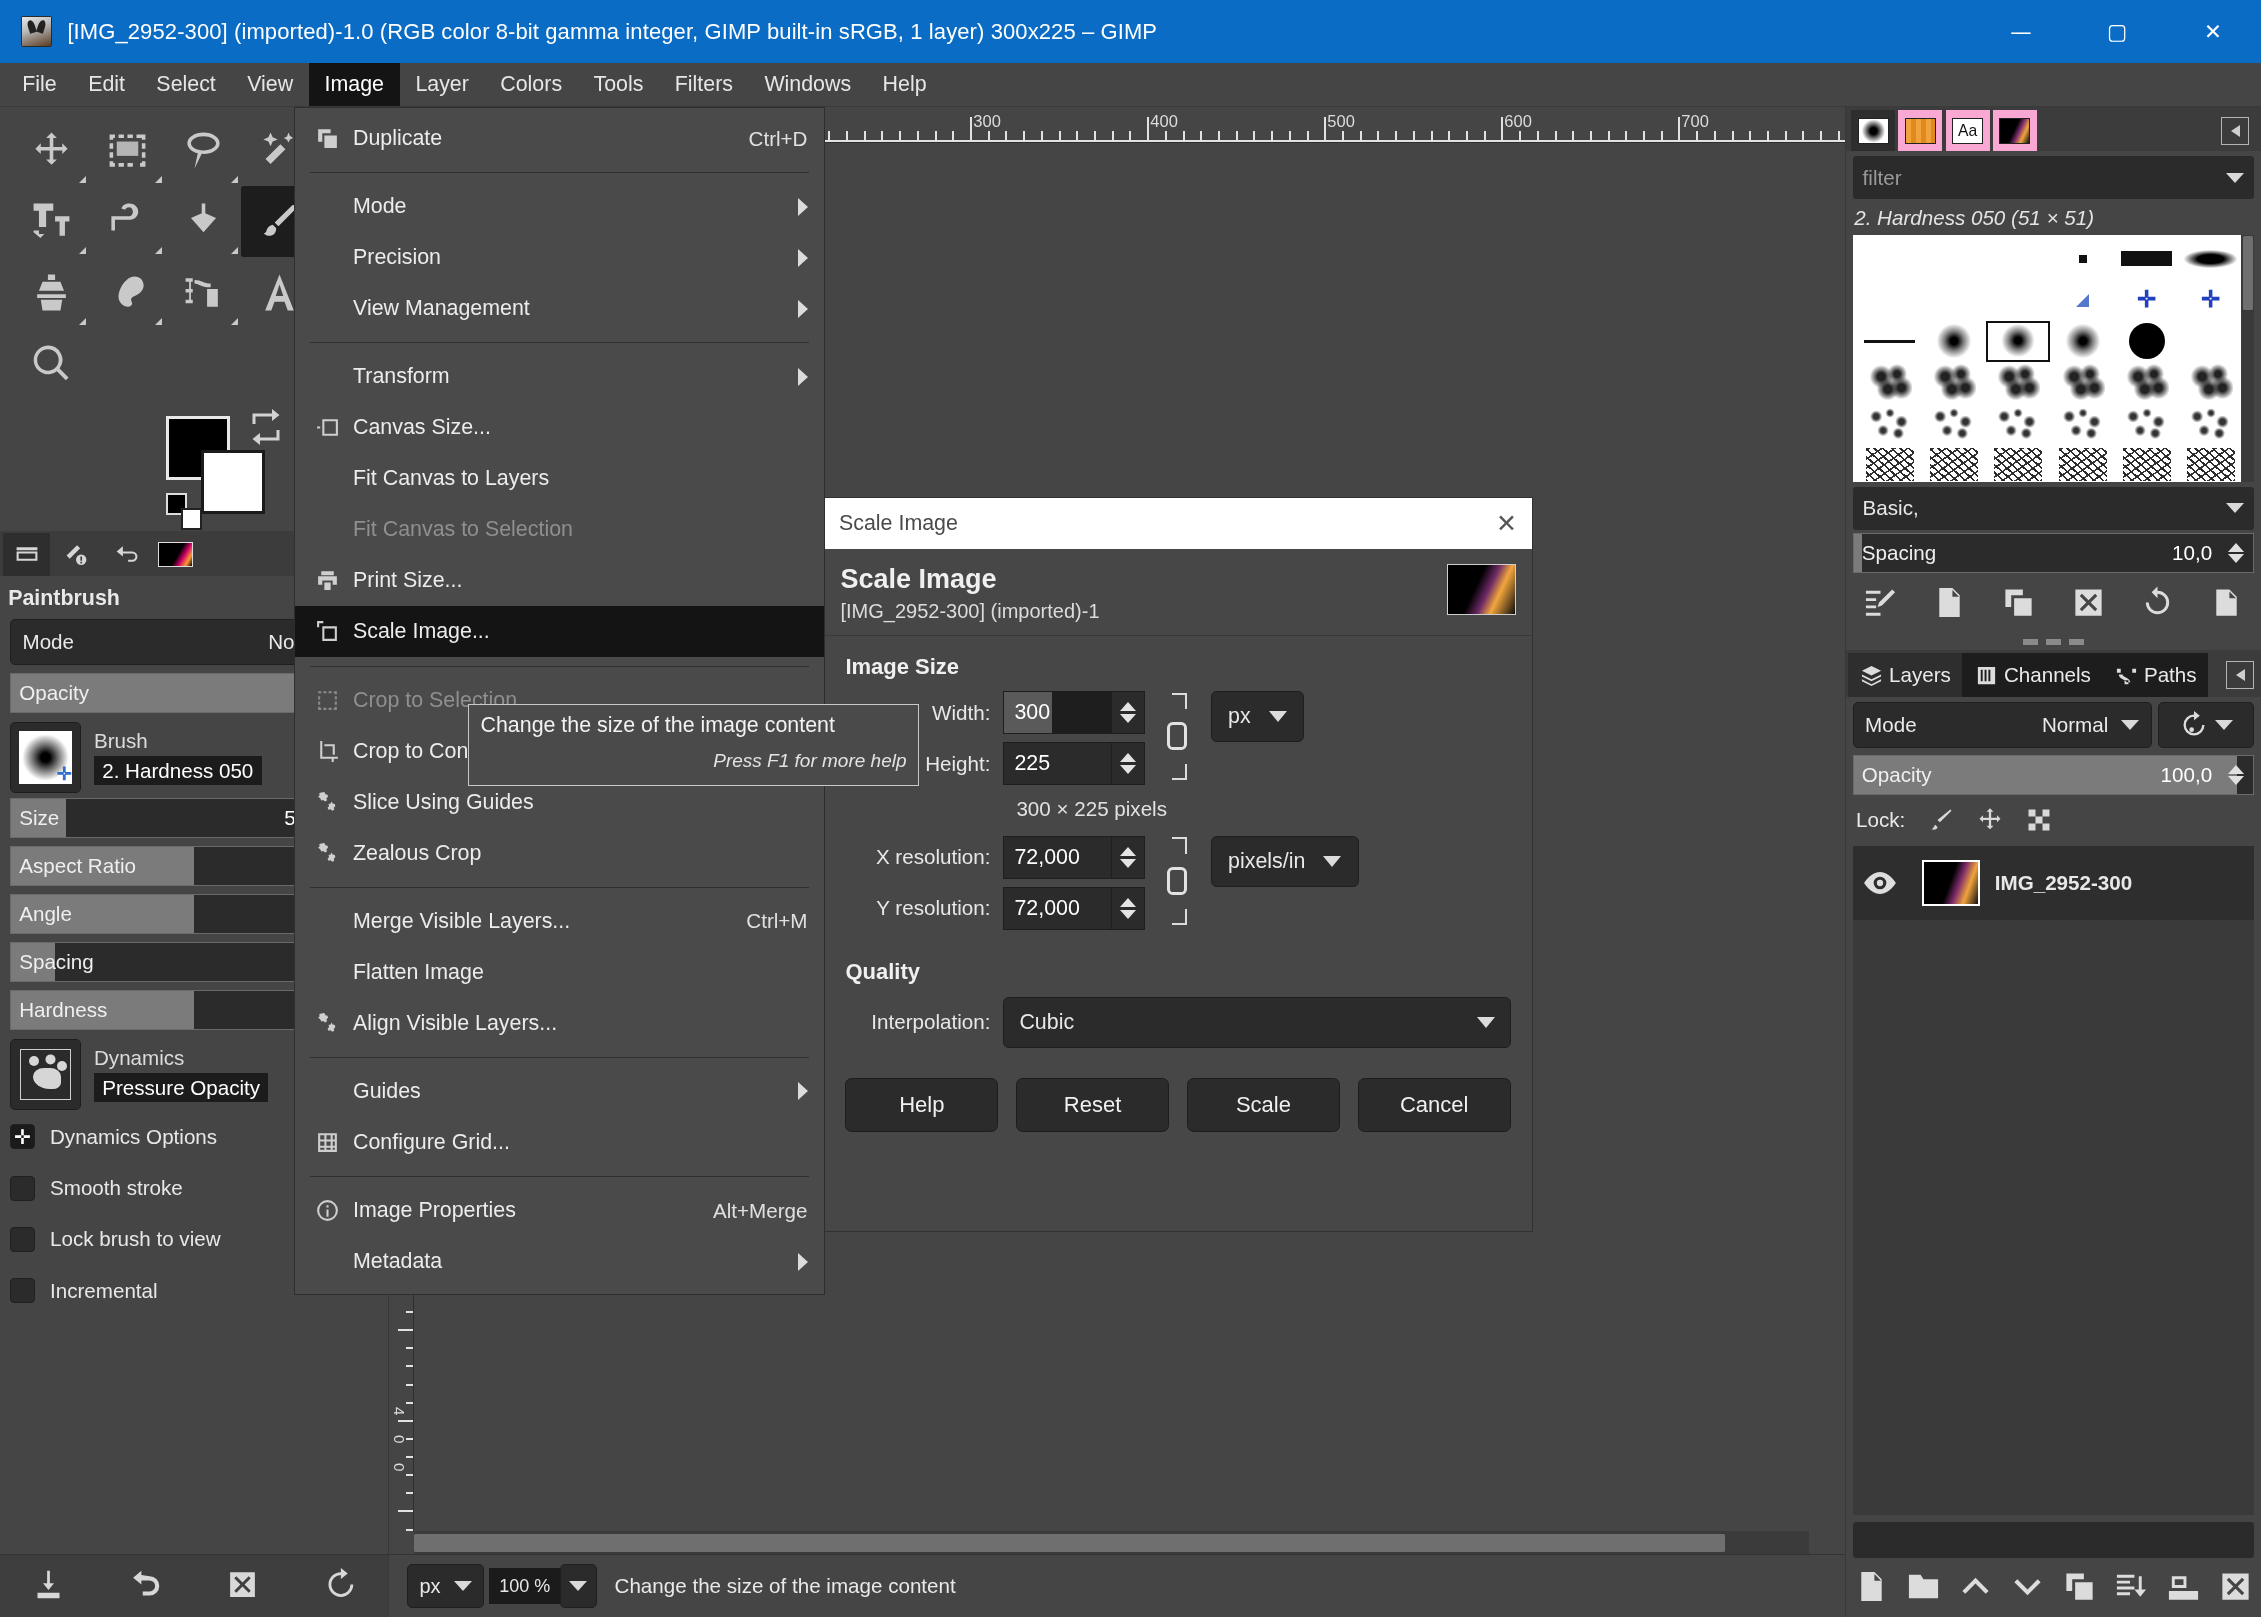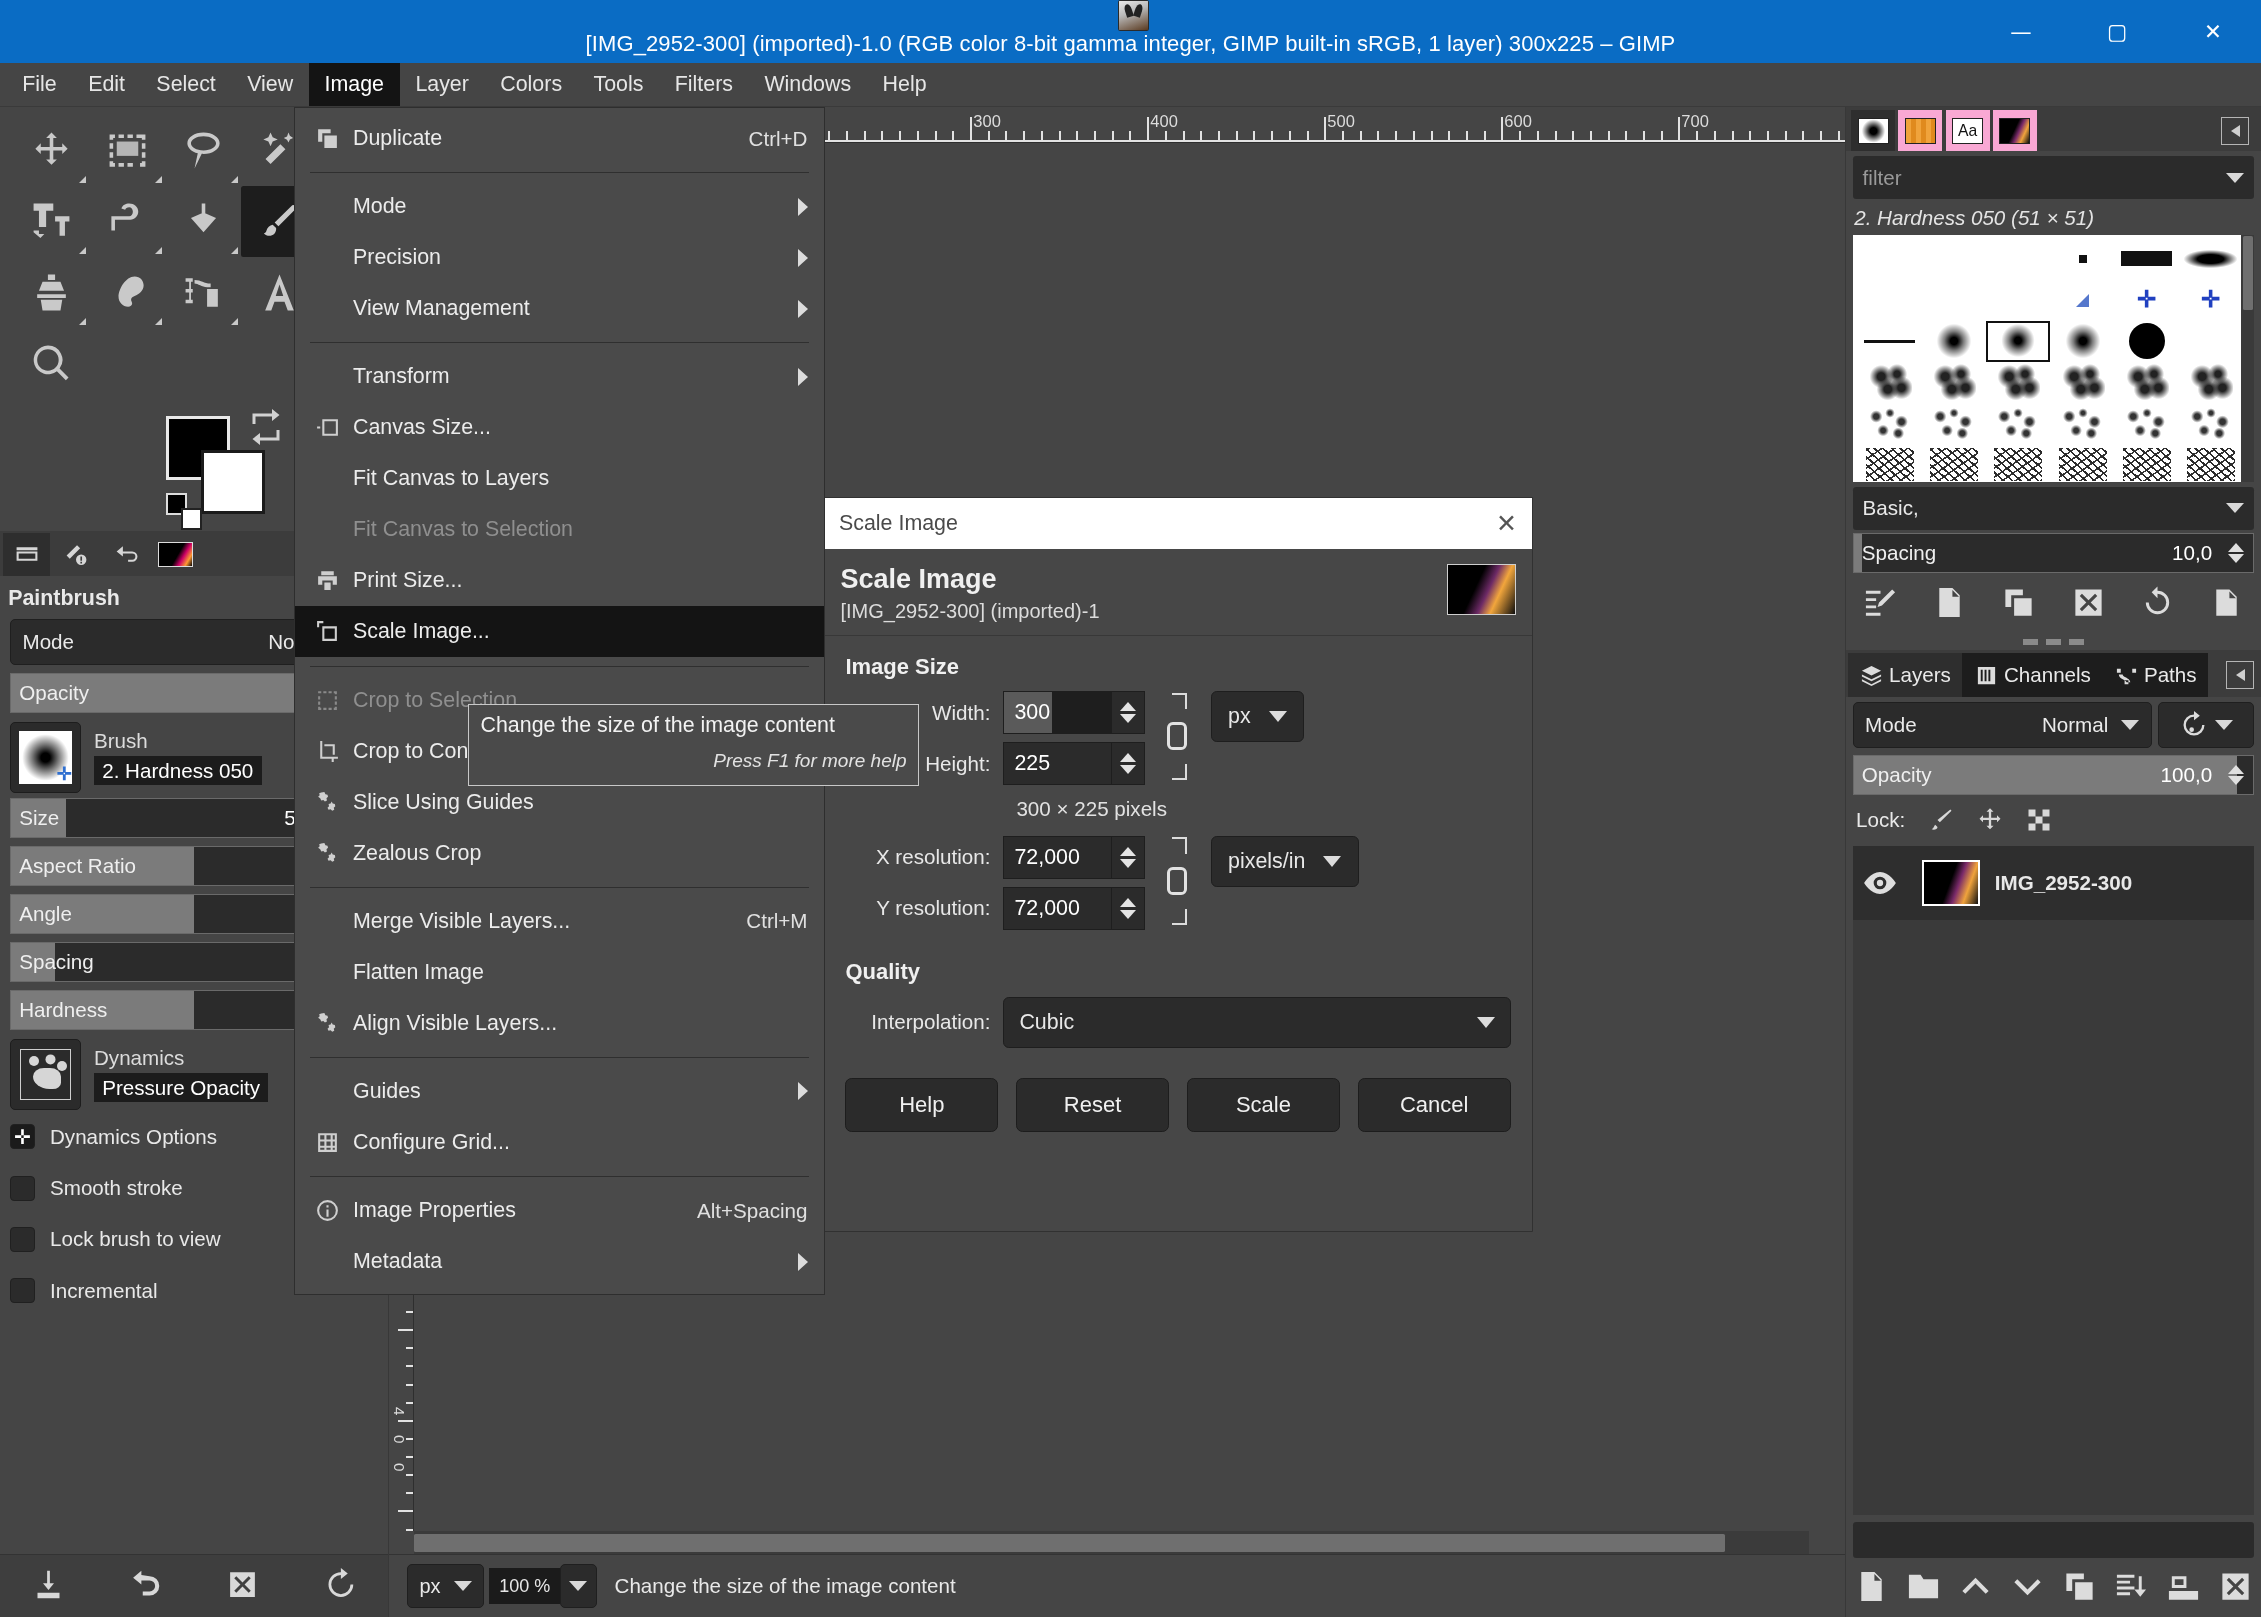--- a/index.html
+++ b/index.html
@@ -14,7 +14,6 @@
   #titlebar {
     height: 63px; background: #0a6cc4; display: flex; align-items: center;
     position: relative;
-    flex-direction: column;
   }
   #titlebar .wicon {
     width: 31px; height: 31px; margin: 0 15px 0 21.4px;

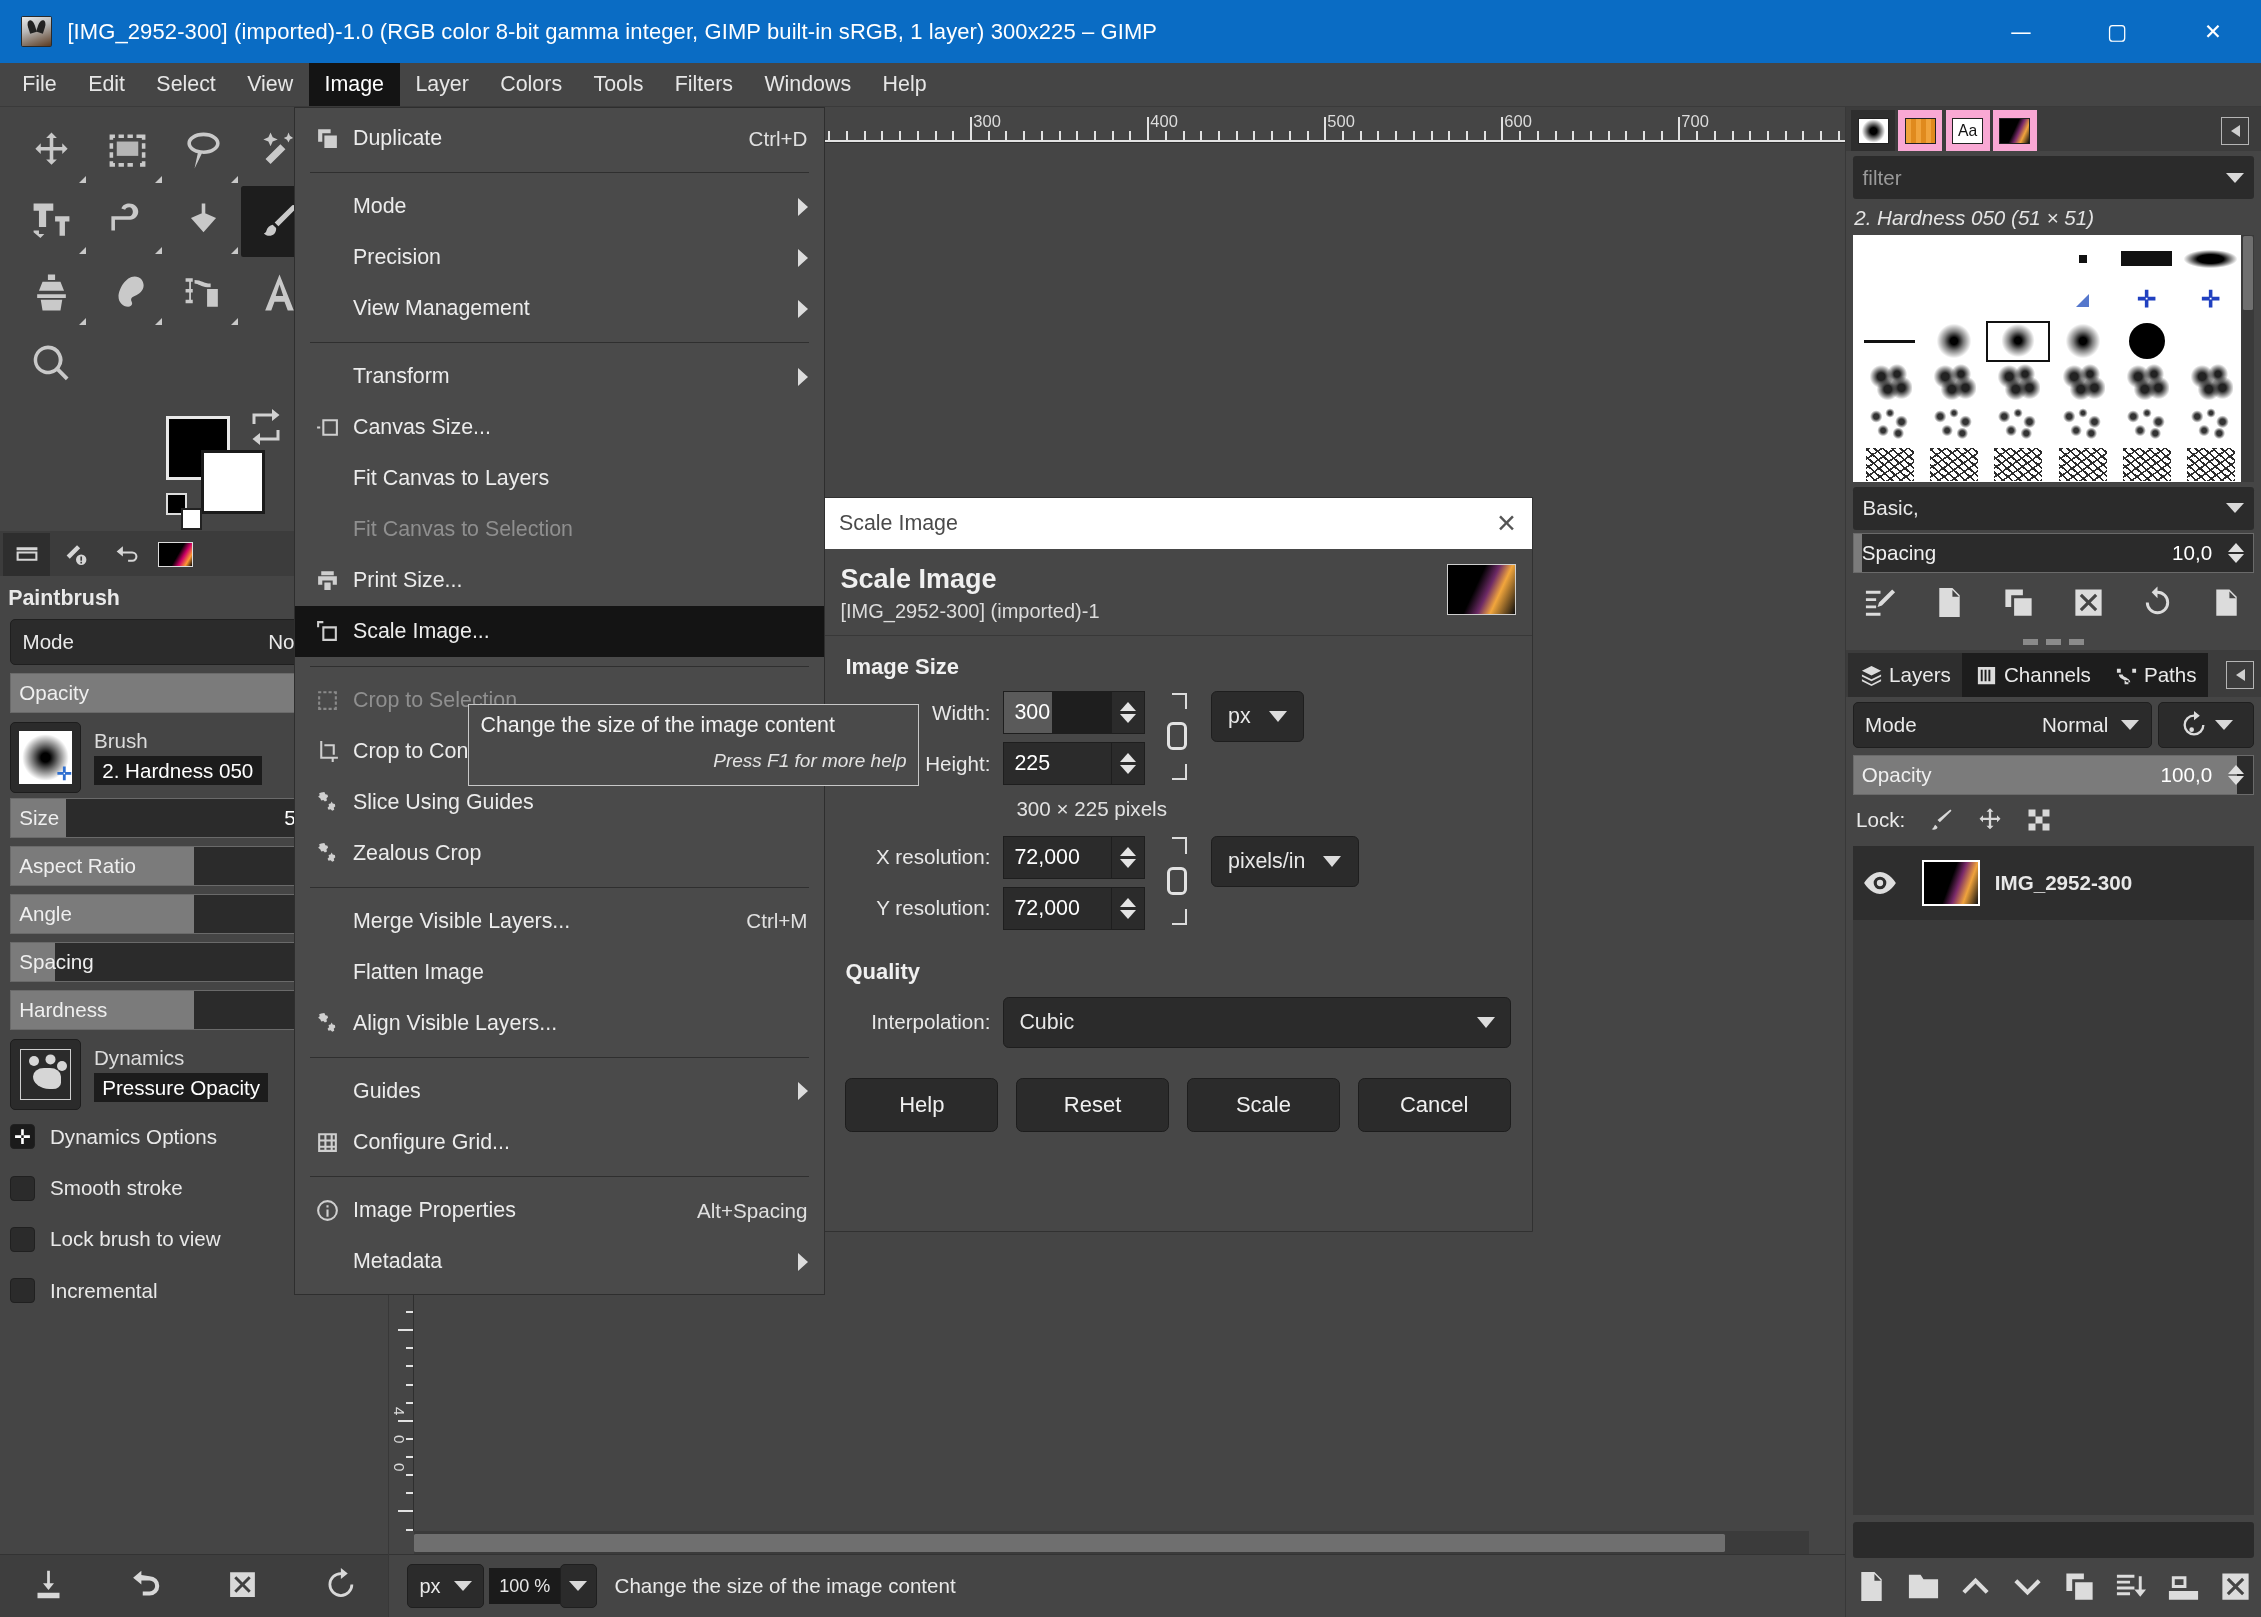--- a/index.html
+++ b/index.html
@@ -1228,7 +1228,7 @@
         </svg>
       </span>
     <span class="mtxt">Image Properties</span>
-    <span class="acc">Alt+Spacing</span>
+    <span class="acc">Alt+Merge</span>
   </div>
   <div class="mrow">
     <span class="mic"></span>

